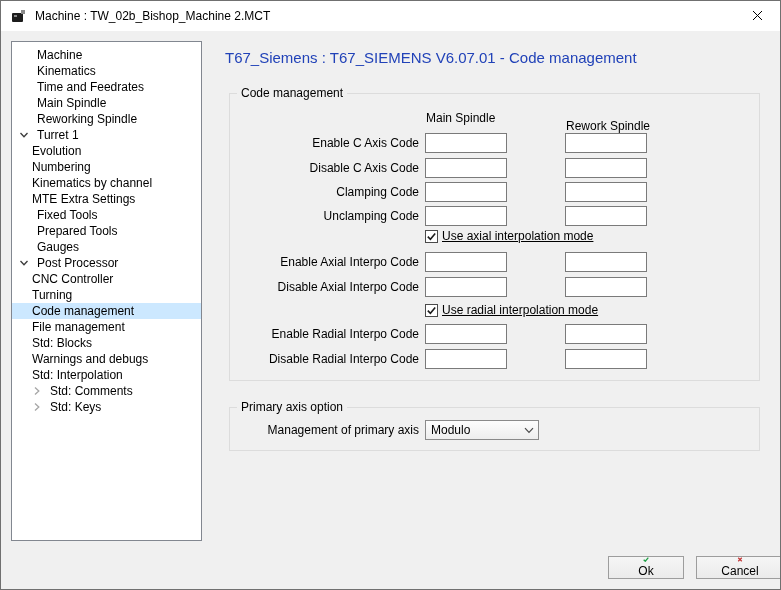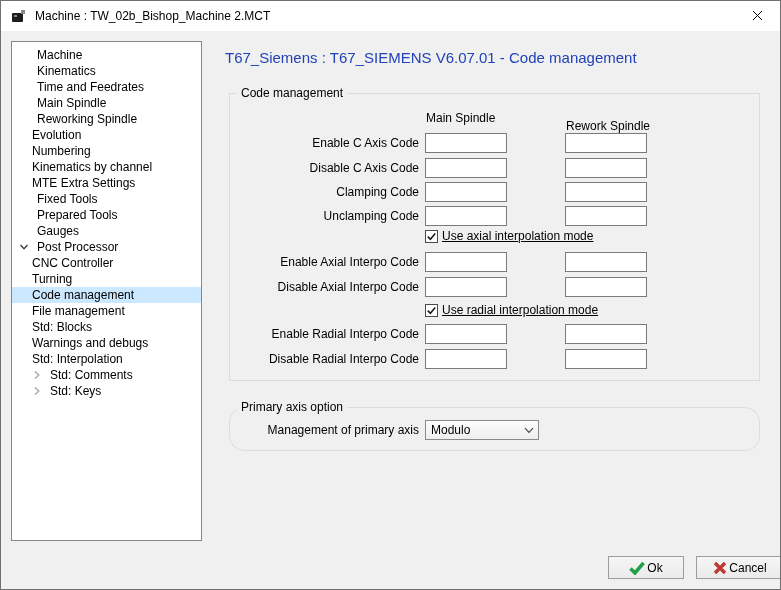--- a/index.html
+++ b/index.html
@@ -74,6 +74,14 @@
     <div class="tree-row lvl0">
         <span>Reworking Spindle</span>
       </div>
+    <div class="tree-row lvl0 has-chev">
+      <span class="chev">
+          <svg width="10" height="10" viewBox="0 0 10 10">
+            <polyline points="1.5,3 5,6.8 8.5,3" fill="none" stroke="#3c3c3c" stroke-width="1.3"></polyline>
+          </svg>
+        </span>
+      <span>Turret 1</span>
+    </div>
     <div class="tree-row lvl1">
         <span>Evolution</span>
       </div>

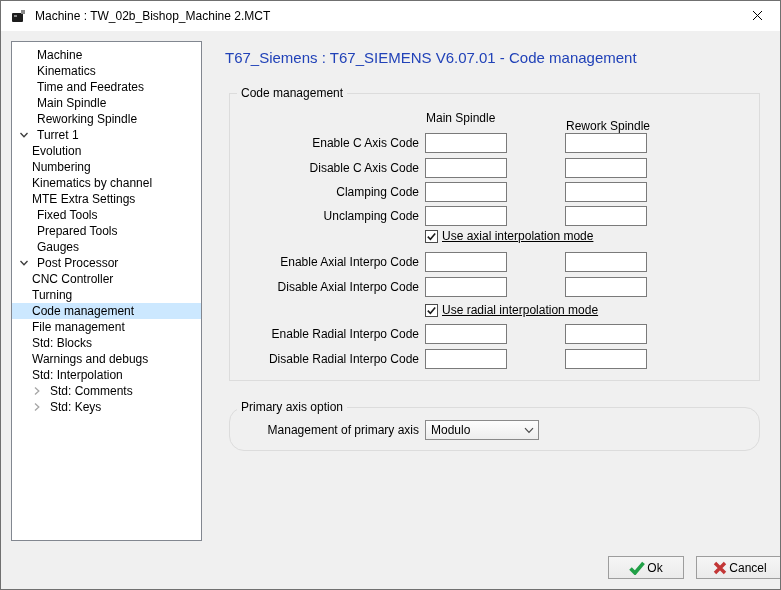--- a/index.html
+++ b/index.html
@@ -23,7 +23,7 @@
   .groupbox{position:absolute;border:1px solid #dcdcdc;box-sizing:border-box;}
   .gb-title{position:absolute;top:-8px;left:7px;background:#f0f0f0;padding:0 4px;white-space:nowrap;}
   .code-group{left:228px;top:92px;width:531px;height:288px;}
-  .primary-group{left:228px;top:406px;width:531px;height:44px;border-radius:15px;}
+  .primary-group{left:228px;top:406px;width:531px;height:44px;}
   .col-header{position:absolute;top:16px;height:16px;line-height:16px;white-space:nowrap;}
   .col-header.c1{left:196px;}
   .col-header.c2{left:336px;margin-top:8px;}

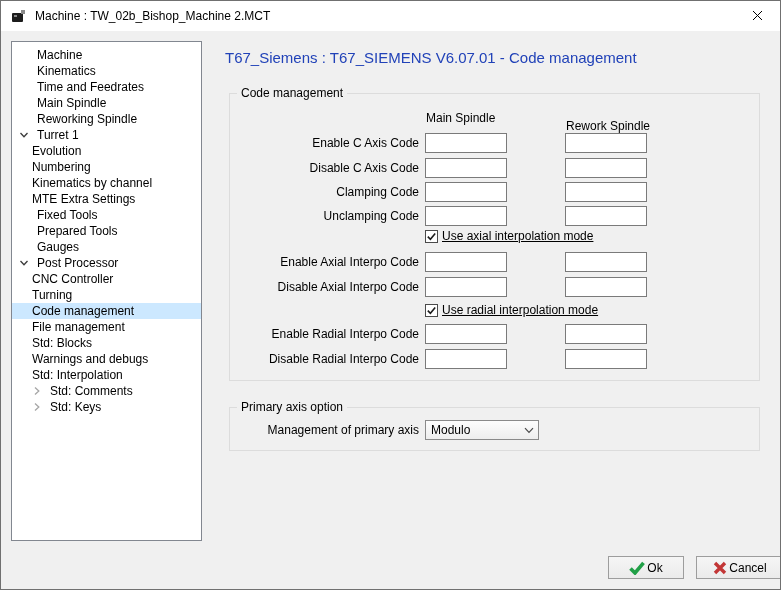--- a/index.html
+++ b/index.html
@@ -35,7 +35,7 @@
   .combo .combo-text{padding-left:5px;flex:1 1 auto;}
   .combo .combo-arrow{width:18px;display:flex;align-items:center;justify-content:center;}
   
-  .btn{position:absolute;top:555px;height:23px;background:linear-gradient(180deg,#f5f5f5,#ebebeb);border:1px solid #9d9d9d;box-sizing:border-box;display:flex;align-items:center;justify-content:center;gap:2px;font-family:"Liberation Sans",sans-serif;font-size:12px;cursor:pointer;}
+  .btn{position:absolute;top:555px;height:23px;background:linear-gradient(180deg,#f5f5f5,#ebebeb);border:1px solid #9d9d9d;box-sizing:border-box;display:flex;align-items:center;justify-content:center;gap:2px;font-family:"Liberation Sans",sans-serif;font-size:12px;cursor:pointer;flex-direction:column;}
   .btn-ok{left:607px;width:76px;}
   .btn-cancel{left:695px;width:88px;}
 </style>

